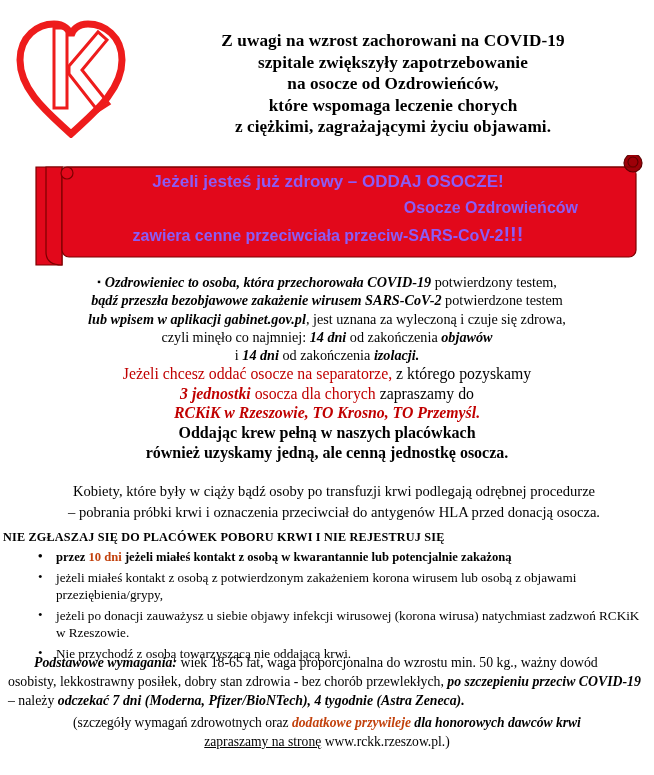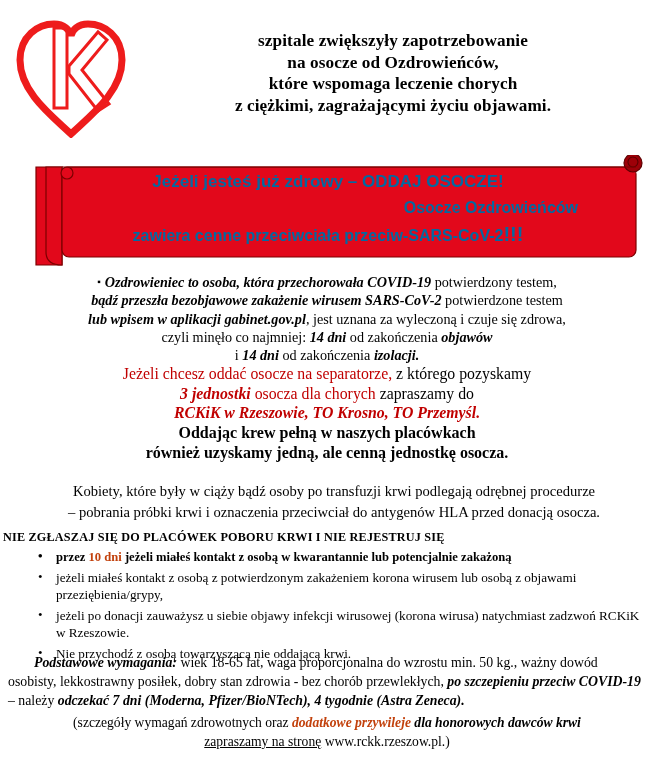--- a/index.html
+++ b/index.html
@@ -198,6 +198,7 @@
   </div>
 
   <div class="header-text">
+    <div>Z uwagi na wzrost zachorowani na COVID-19</div>
     <div>szpitale zwiększyły zapotrzebowanie</div>
     <div>na osocze od Ozdrowieńców,</div>
     <div>które wspomaga leczenie chorych</div>

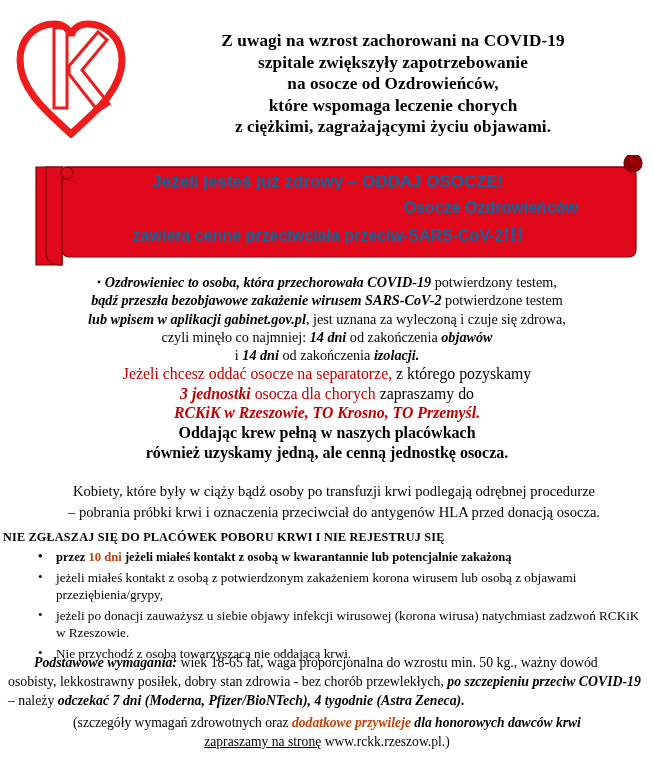--- a/index.html
+++ b/index.html
@@ -60,7 +60,7 @@
     top: 14px;
     width: 500px;
     text-align: center;
-    color: #0369a1;
+    color: #8b5cf6;
     font-family: "Liberation Sans", "DejaVu Sans", sans-serif;
     font-weight: bold;
     font-size: 16.5px;

